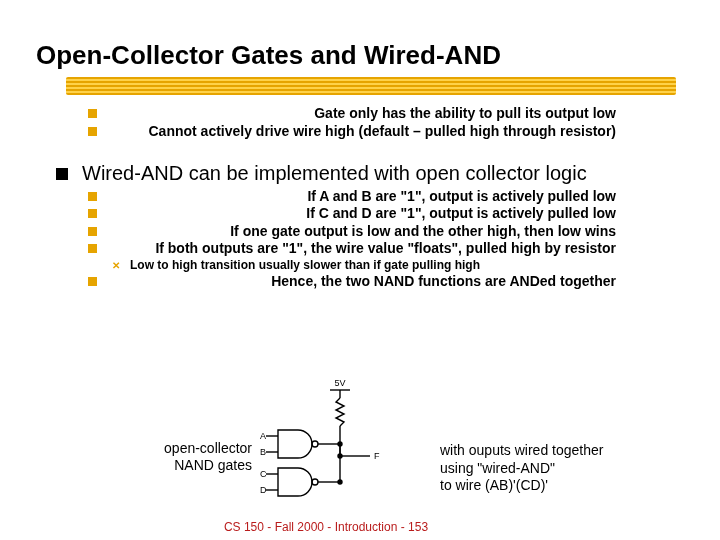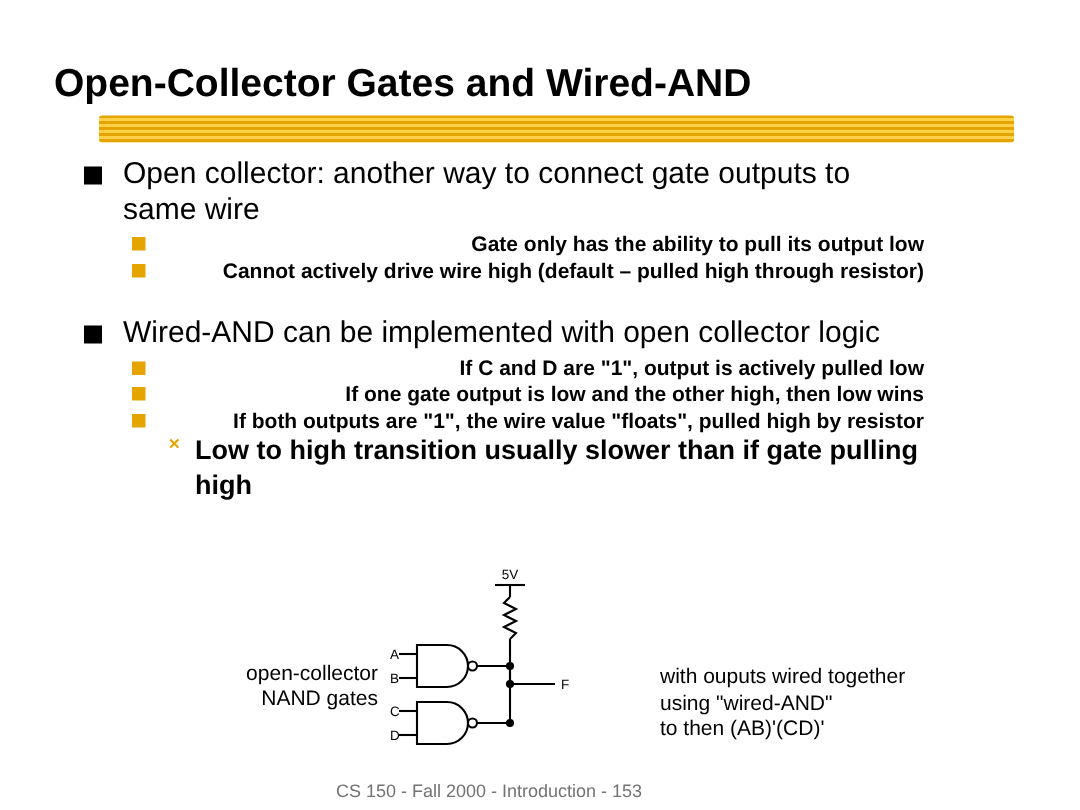--- a/index.html
+++ b/index.html
@@ -143,7 +143,6 @@
   <h1 class="title">Open-Collector Gates and Wired-AND</h1>
   <div class="title-underline"></div>
 
-  <p class="l1">Open collector: another way to connect gate outputs to same wire</p>
   <p class="l2">Gate only has the ability to pull its output low</p>
   <p class="l2">Cannot actively drive wire high (default – pulled high through resistor)</p>
 

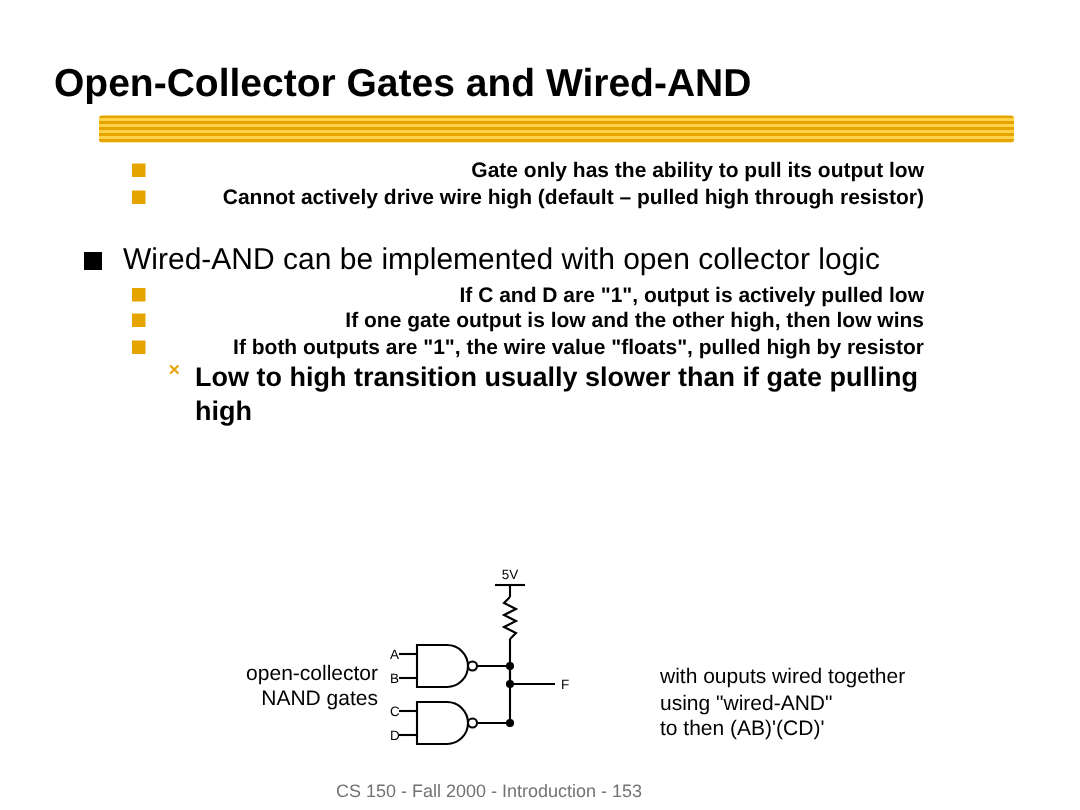--- a/index.html
+++ b/index.html
@@ -147,6 +147,7 @@
   <p class="l2">Cannot actively drive wire high (default – pulled high through resistor)</p>
 
   <p class="l1" style="margin-top:22px">Wired-AND can be implemented with open collector logic</p>
+  <p class="l2">If A and B are "1", output is actively pulled low</p>
   <p class="l2">If C and D are "1", output is actively pulled low</p>
   <p class="l2">If one gate output is low and the other high, then low wins</p>
   <p class="l2">If both outputs are "1", the wire value "floats", pulled high by resistor</p>

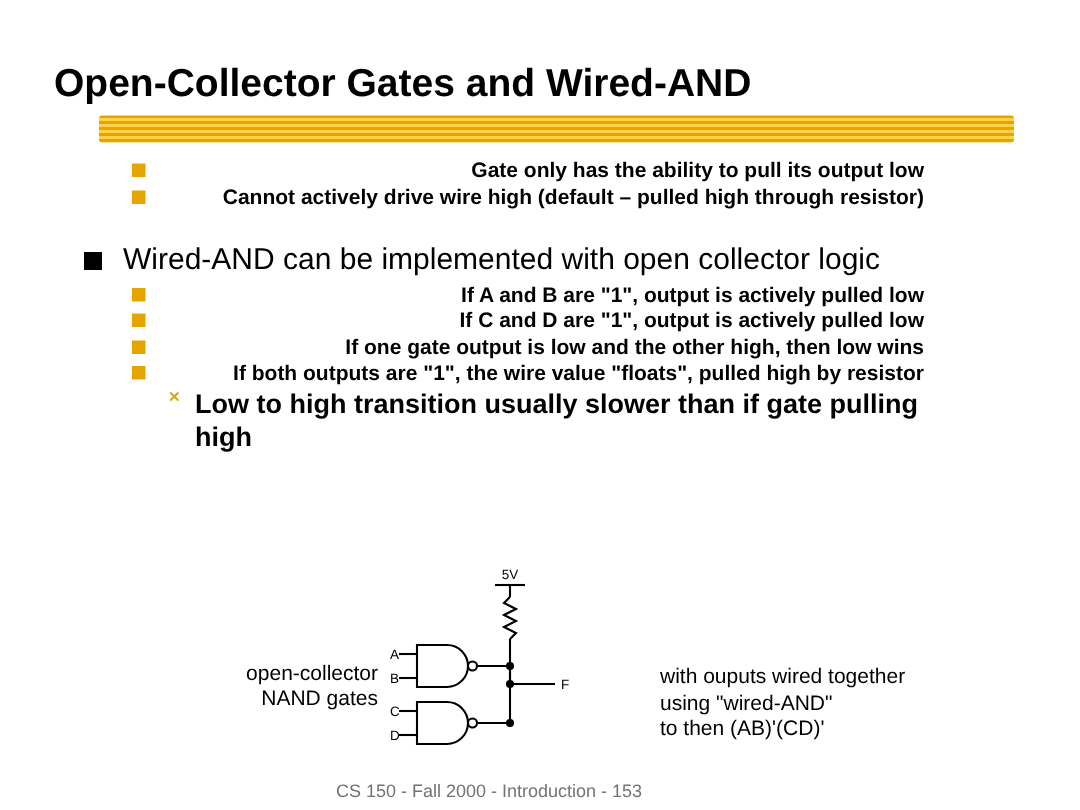--- a/index.html
+++ b/index.html
@@ -69,7 +69,7 @@
     background: #e6a400;
   }
   .l3 {
-    font-size: 18px;
+    font-size: 12px;
     font-weight: bold;
     margin: 0;
     padding-left: 94px;

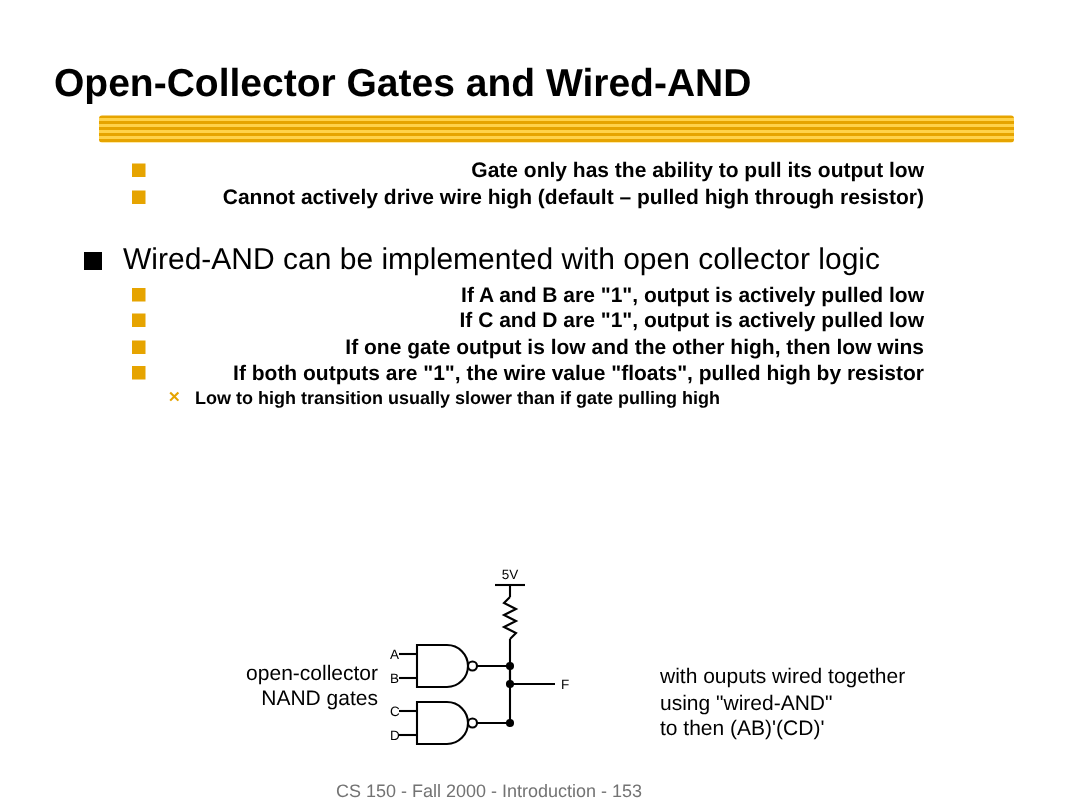--- a/index.html
+++ b/index.html
@@ -152,6 +152,7 @@
   <p class="l2">If one gate output is low and the other high, then low wins</p>
   <p class="l2">If both outputs are "1", the wire value "floats", pulled high by resistor</p>
   <p class="l3 xbullet">Low to high transition usually slower than if gate pulling high</p>
+  <p class="l2">Hence, the two NAND functions are ANDed together</p>
 
   <div class="figure-area">
     <div class="fig-left-label">

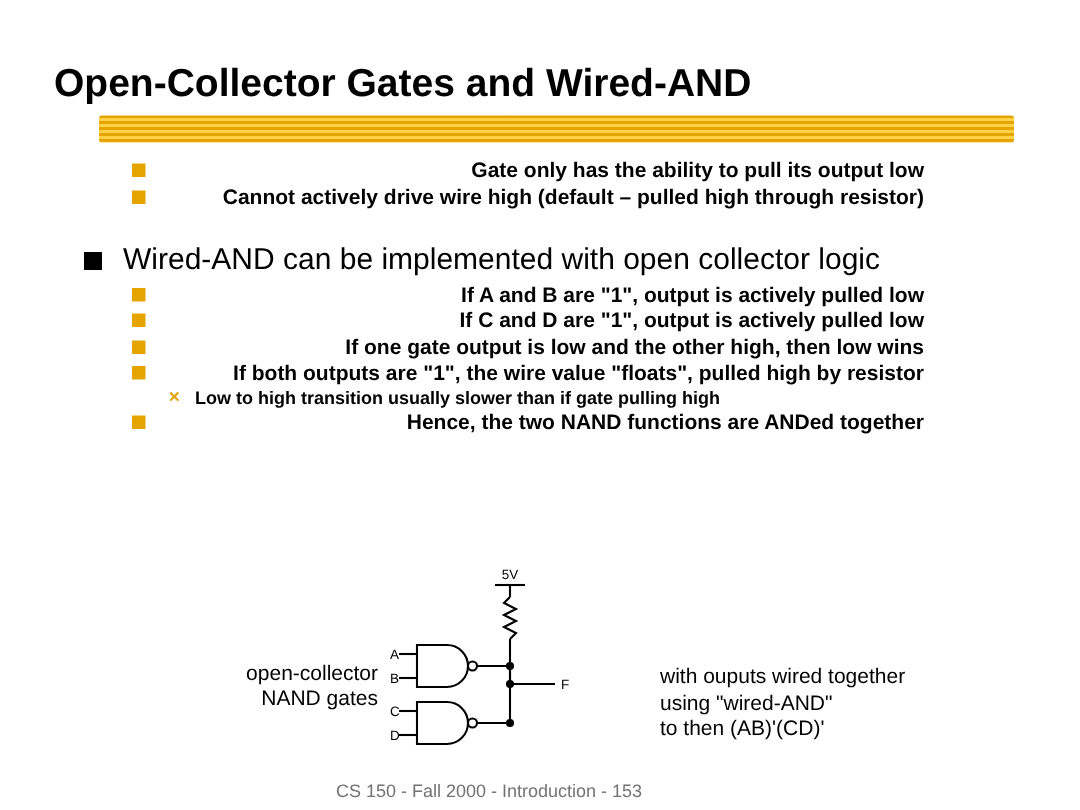--- a/index.html
+++ b/index.html
@@ -202,7 +202,7 @@
     <div class="fig-right-label">
       <span>with ouputs wired together</span><br>
       <span>using "wired-AND"</span><br>
-      <span>to then (AB)'(CD)'</span>
+      <span>to wire (AB)'(CD)'</span>
     </div>
   </div>
 

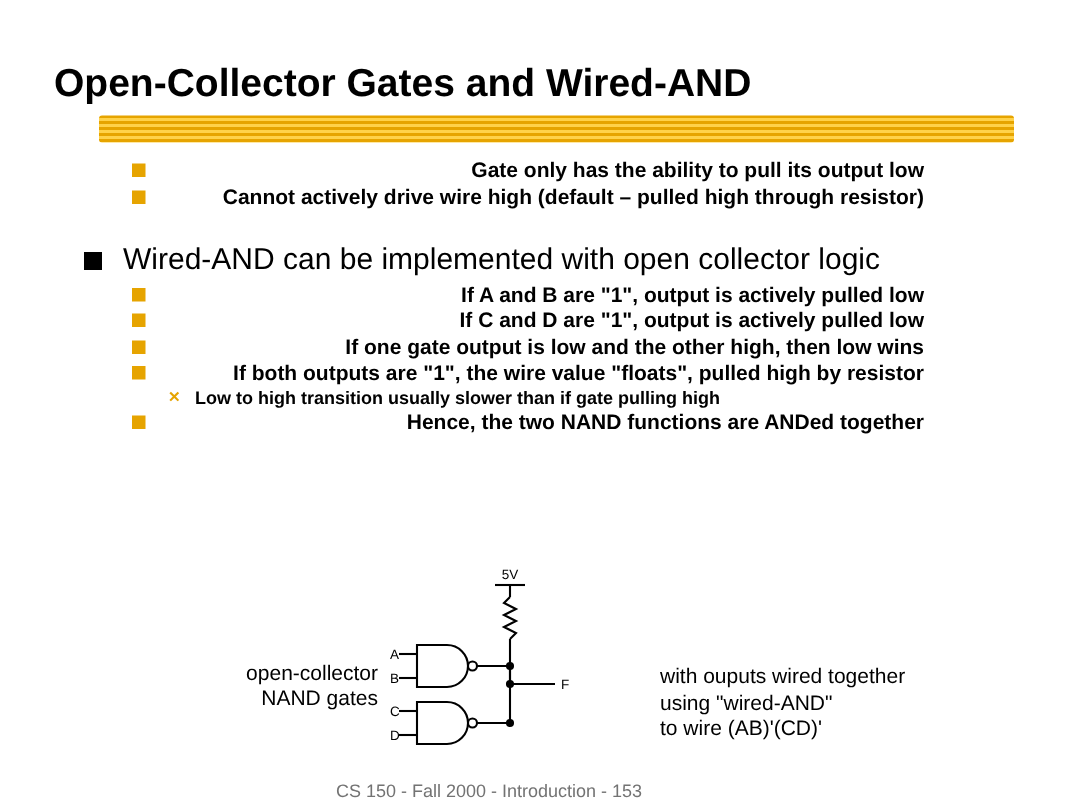--- a/index.html
+++ b/index.html
@@ -99,7 +99,7 @@
     text-align: center;
     font-size: 12px;
     font-family: "Comic Sans MS", cursive, sans-serif;
-    color: #737373;
+    color: #b91c1c;
   }
   .figure-area {
     position: absolute;

